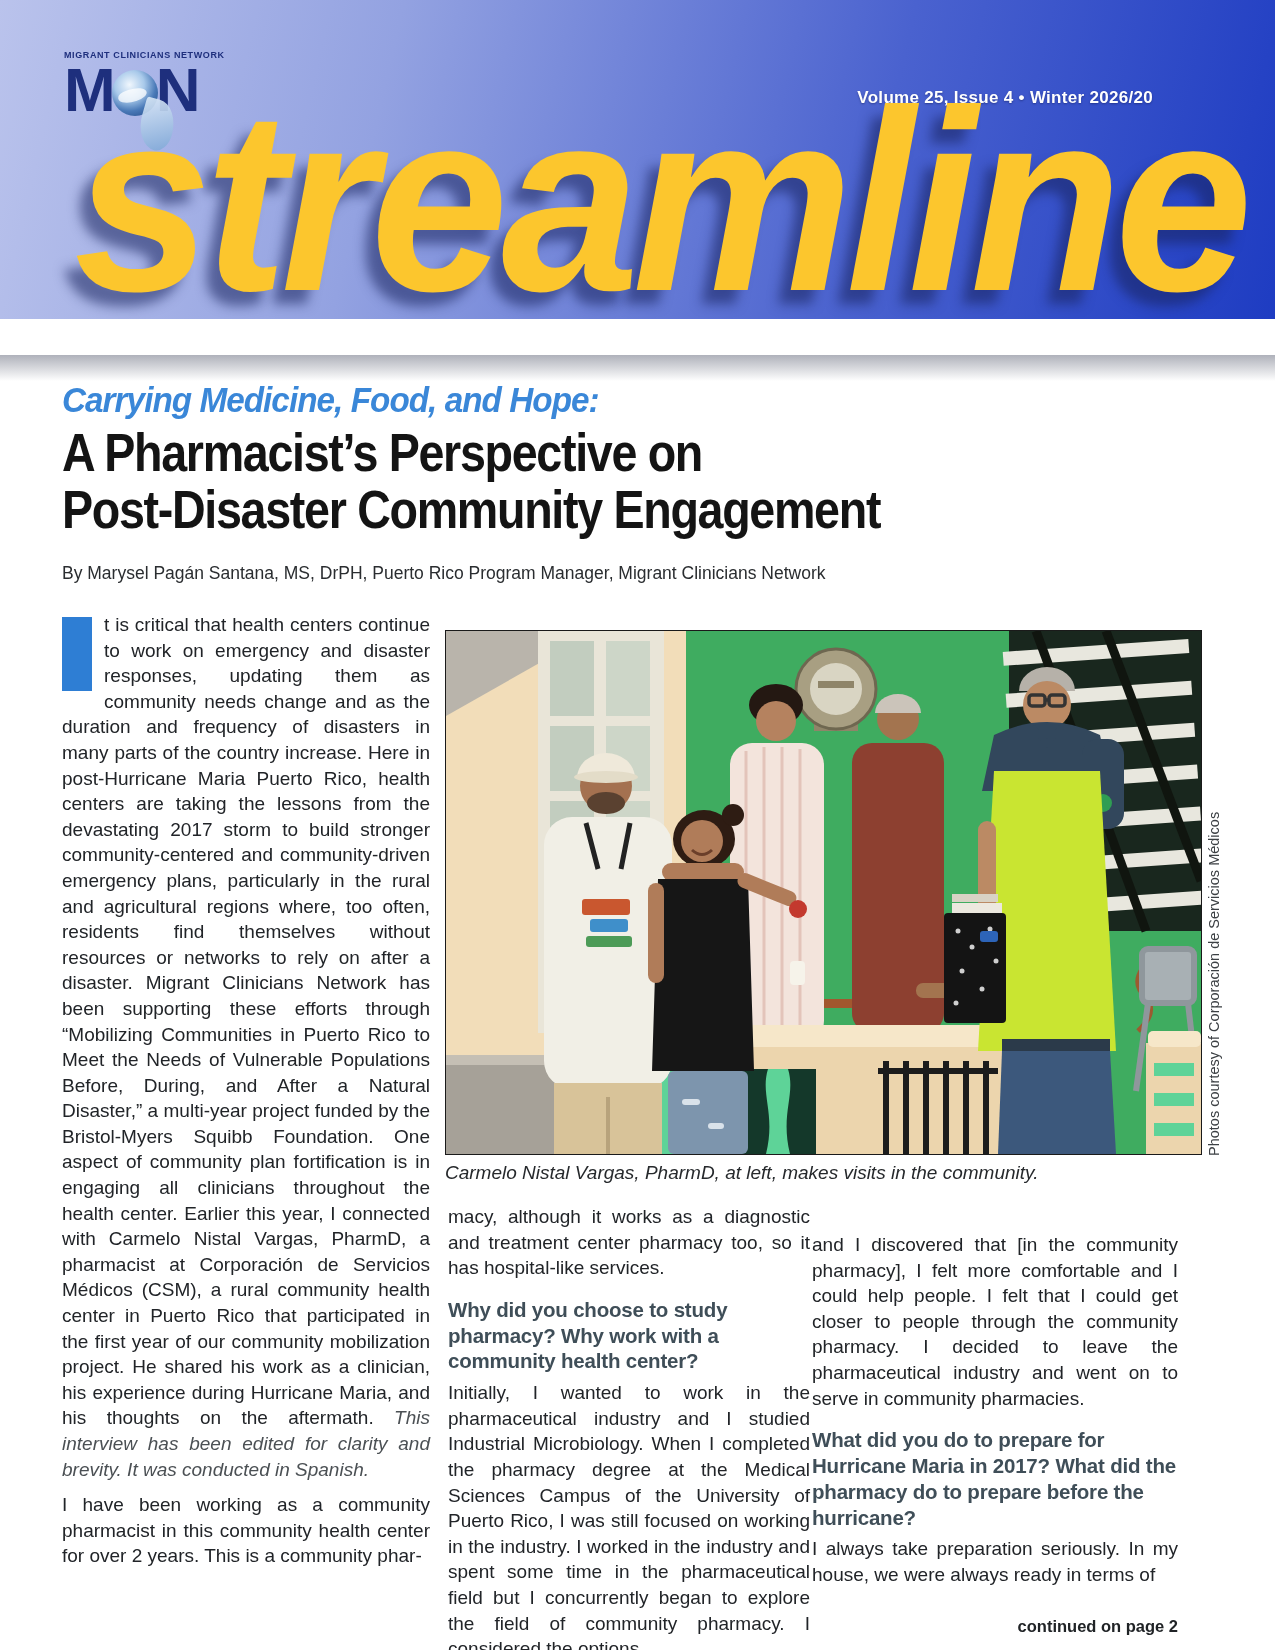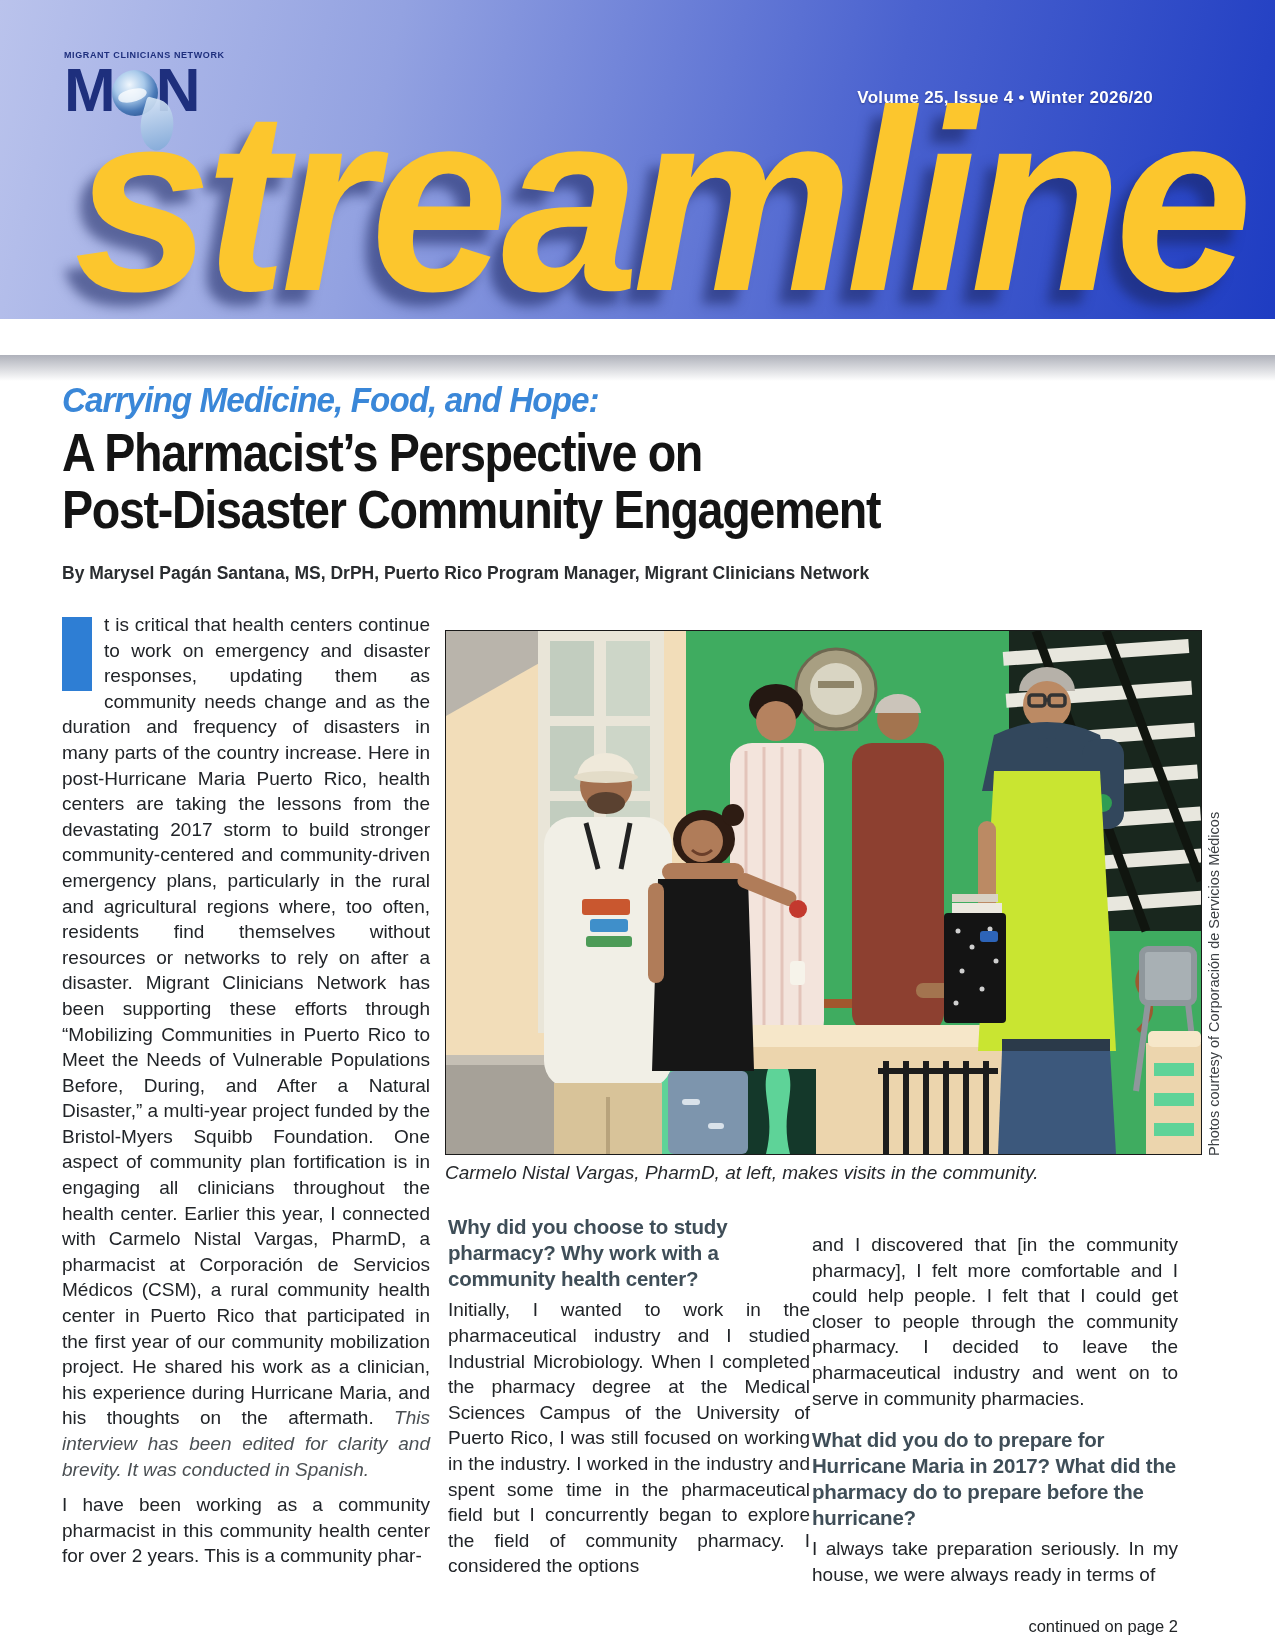--- a/index.html
+++ b/index.html
@@ -39,7 +39,7 @@
   .title{position:absolute;left:62px;top:424px;margin:0;width:980px;font-size:53px;line-height:1.08;
     letter-spacing:-1.5px;color:#141414;font-weight:700;transform:scaleX(.88);transform-origin:left top;}
   .title span{display:block;white-space:nowrap;}
-  .byline{position:absolute;left:62px;top:563px;font-size:17.5px;color:#2a2d30;font-weight:bold;}
+  .byline{position:absolute;left:62px;top:563px;font-size:17.5px;color:#2a2d30;}
   
   .col{position:absolute;font-size:19px;line-height:25.6px;color:#212428;text-align:justify;}
   .col1{left:62px;top:606px;width:368px;}

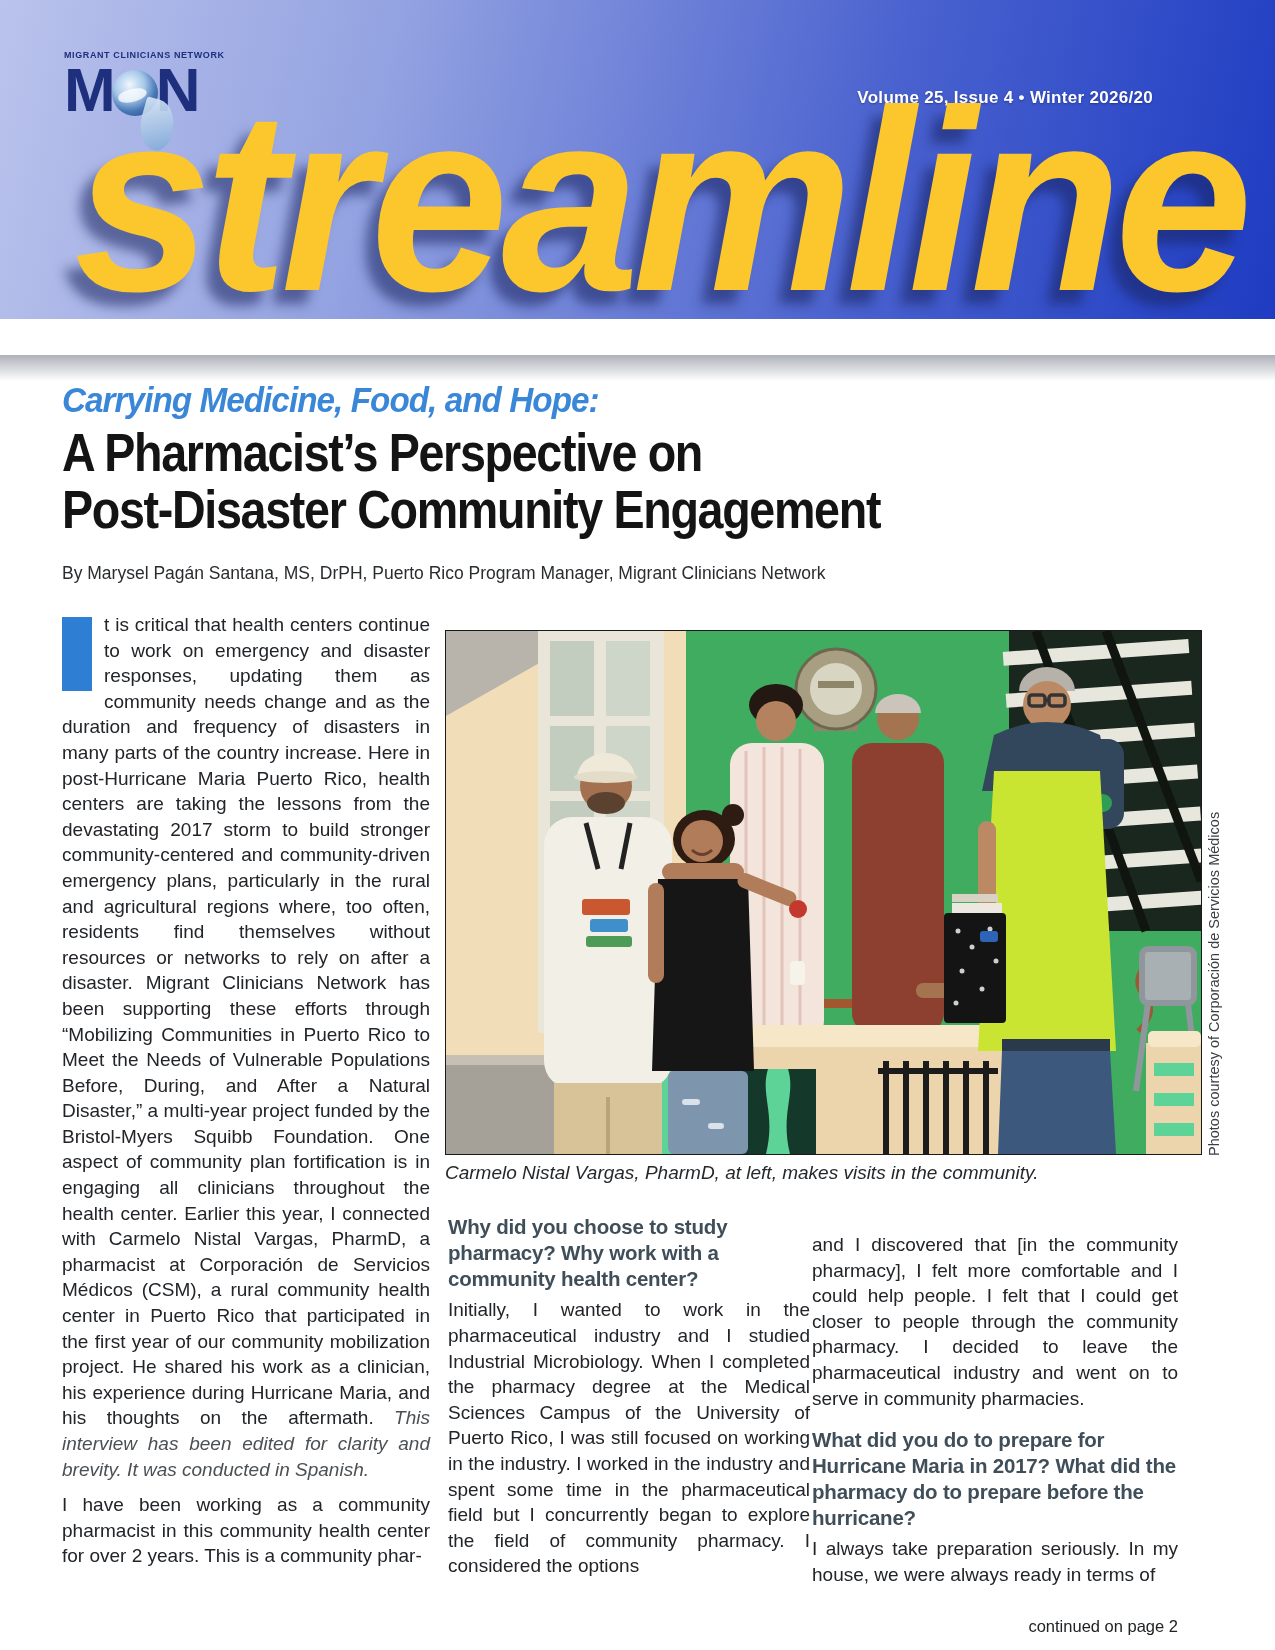--- a/index.html
+++ b/index.html
@@ -252,6 +252,7 @@
   <div class="photo-caption">Carmelo Nistal Vargas, PharmD, at left, makes visits in the community.</div>
 
   <div class="col col2">
+    <p class="body-p">macy, although it works as a diagnostic and treatment center pharmacy too, so it has hospital-like services.</p>
     <h3 class="question">Why did you choose to study pharmacy? Why work with a community health center?</h3>
     <p class="body-p">Initially, I wanted to work in the pharmaceutical industry and I studied Industrial Microbiology. When I completed the pharmacy degree at the Medical Sciences Campus of the University of Puerto Rico, I was still focused on working in the industry. I worked in the industry and spent some time in the pharmaceutical field but I concurrently began to explore the field of community pharmacy. I considered the options</p>
   </div>

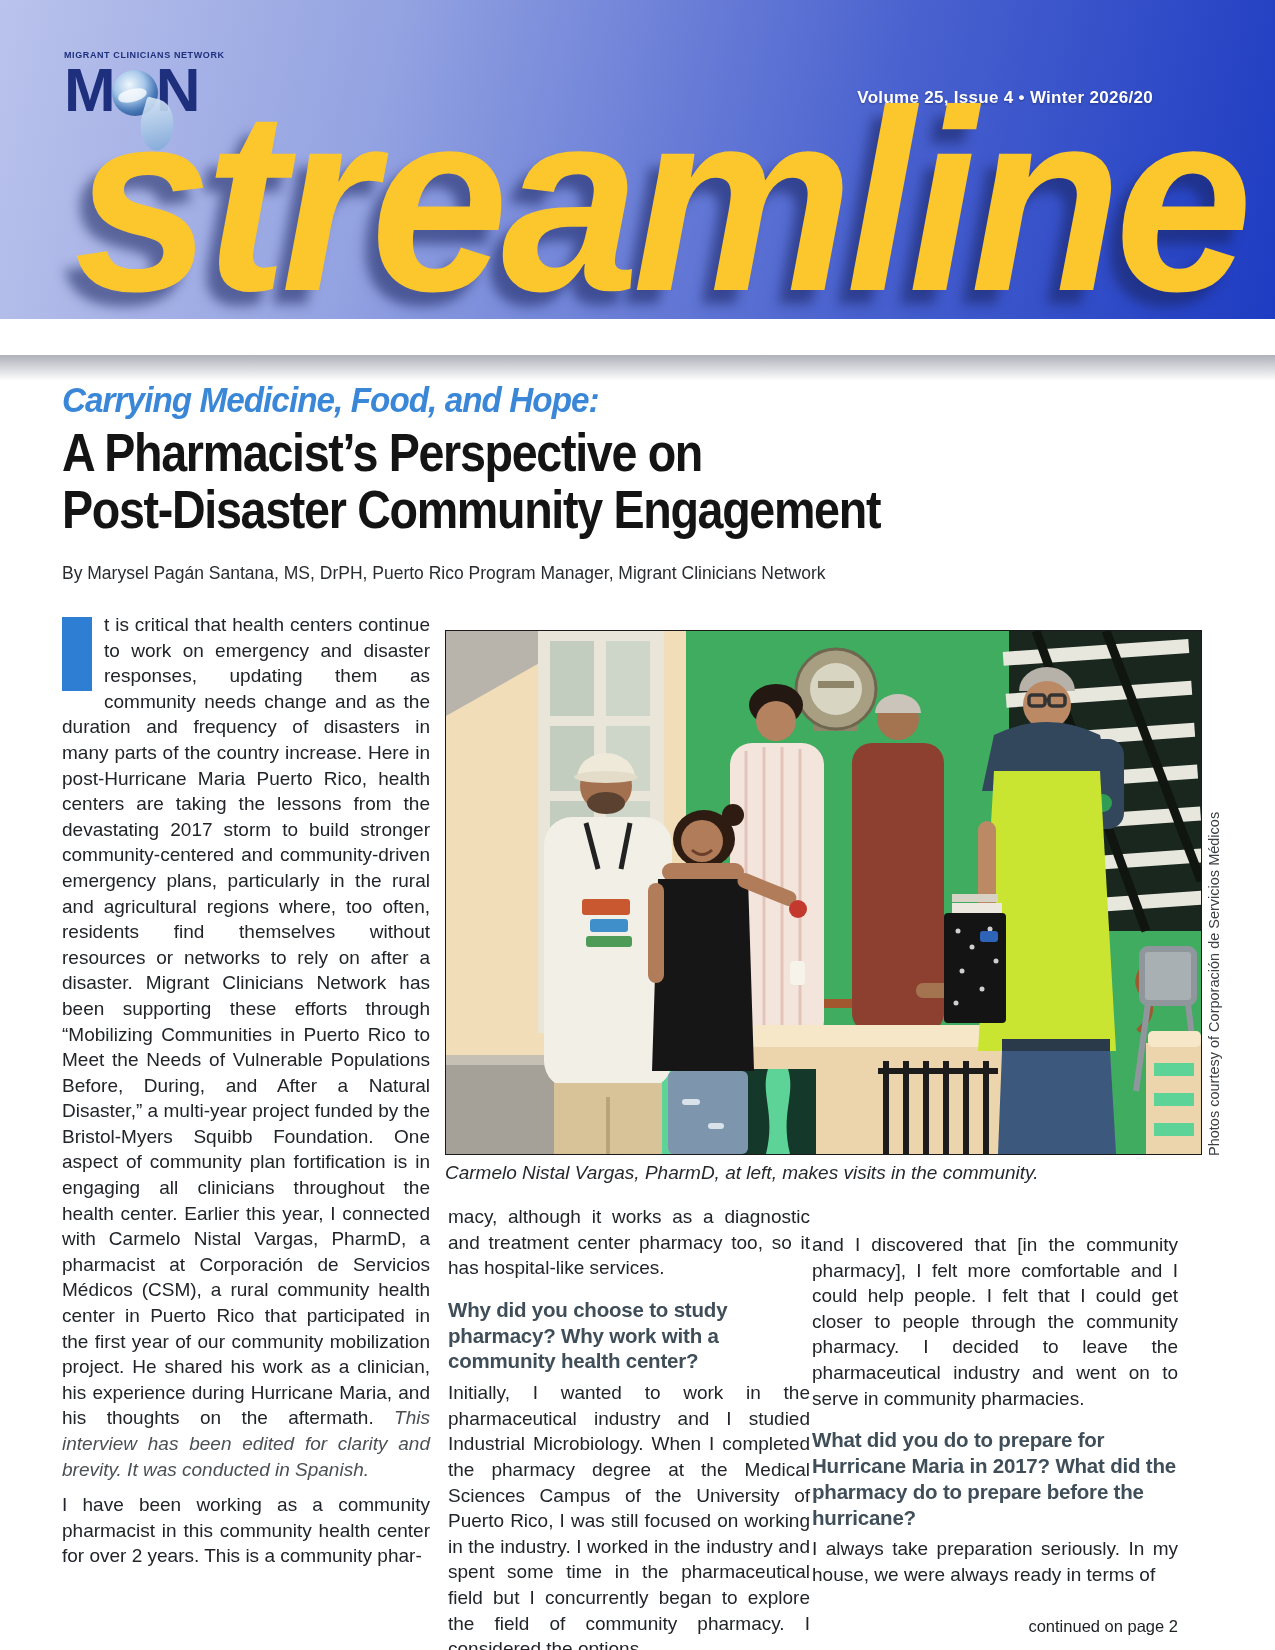--- a/index.html
+++ b/index.html
@@ -49,7 +49,7 @@
   .dropcap{float:left;width:30px;height:74px;background:#2e7ed4;margin:5px 12px 2px 0;color:transparent;overflow:hidden;}
   .note{font-style:italic;color:#4b5054;}
   .question{font-size:20.5px;font-weight:700;color:#3f4e58;margin:16px 0 3px 0;line-height:1.26;text-align:left;letter-spacing:-.2px;}
-  .continued{ text-align:right;font-weight:400;font-size:16.5px;margin-top:26px;color:#202326;}
+  .continued{ text-align:right;font-weight:700;font-size:16.5px;margin-top:26px;color:#202326;}
   
   .photo-block{position:absolute;left:445px;top:630px;width:755px;height:523px;margin:0;
     border:1px solid #1a1a1a;background:#e8d8b8;}

